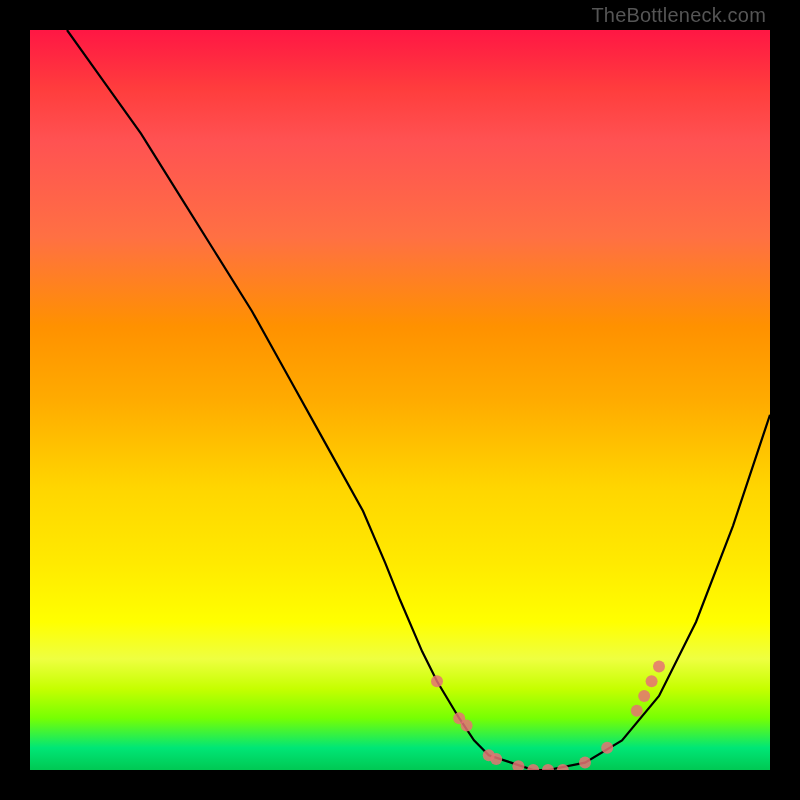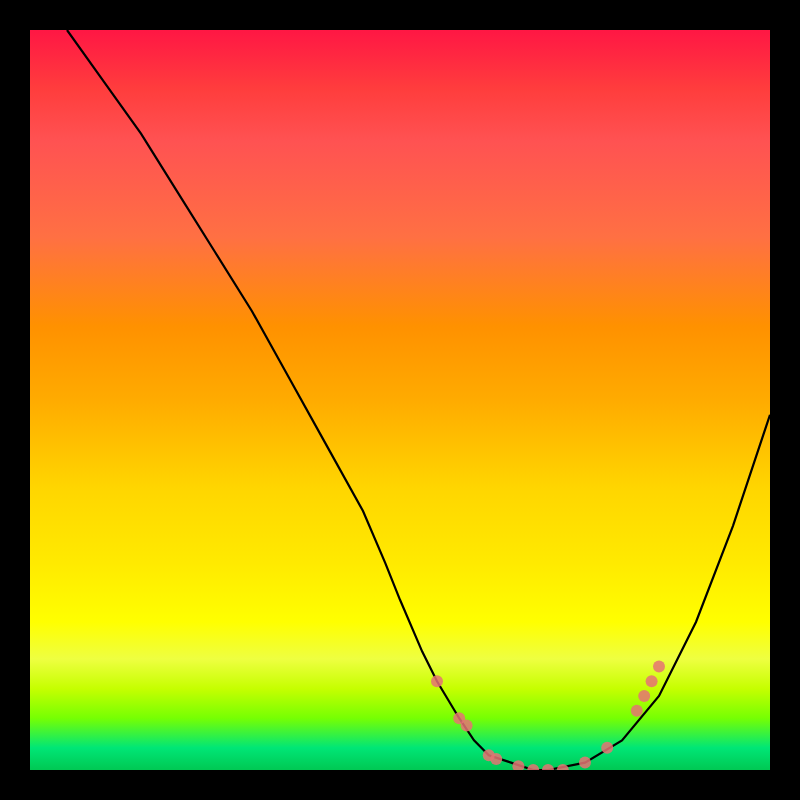--- a/index.html
+++ b/index.html
@@ -64,6 +64,7 @@
 <div class="outer">
   <div class="plot-area"></div>
 
+  <div class="watermark">TheBottleneck.com</div>
 
   <svg class="curve" viewBox="0 0 740 740">
     <path id="curve-path" fill="none" stroke="#000" stroke-width="2.2" d="M37.0 0.0 L74.0 51.8 L111.0 103.6 L148.0 162.8 L185.0 222.0 L222.0 281.2 L259.0 347.8 L296.0 414.4 L333.0 481.0 L355.2 532.8 L370.0 569.8 L392.2 621.6 L407.0 651.2 L429.2 688.2 L444.0 710.4 L458.8 725.2 L481.0 732.6 L503.2 740.0 L518.0 740.0 L555.0 732.6 L592.0 710.4 L629.0 666.0 L666.0 592.0 L703.0 495.8 L740.0 384.8"></path>

